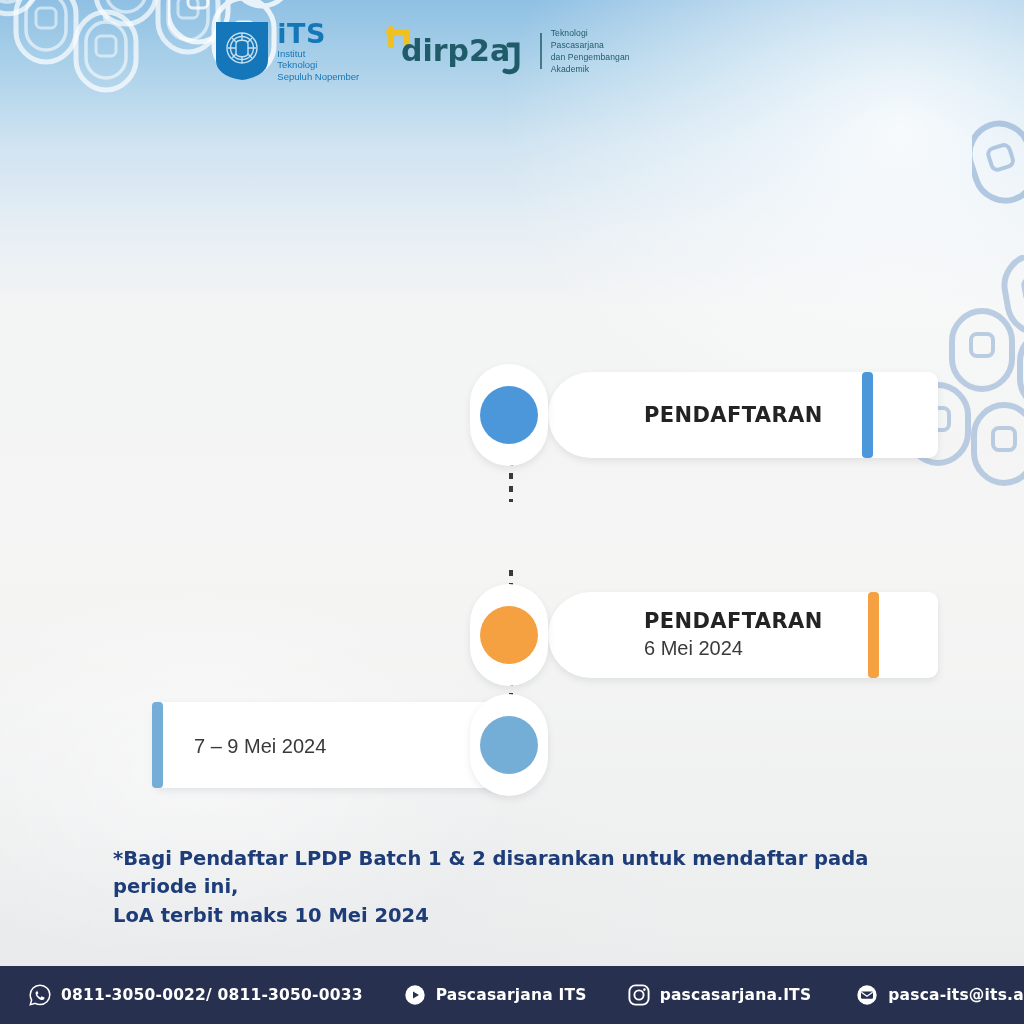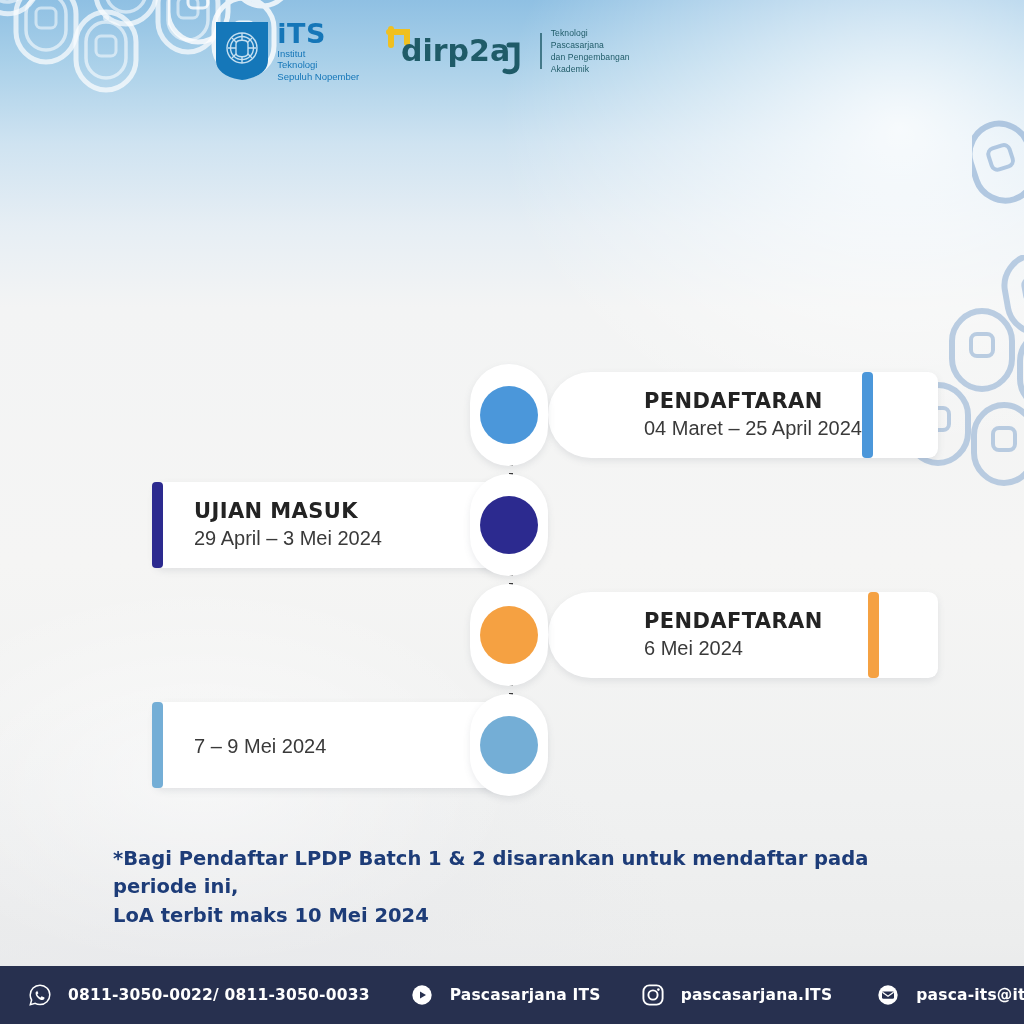--- a/index.html
+++ b/index.html
@@ -274,7 +274,6 @@
     <div class="row" style="top:0; left:470px; width:410px;">
       <div class="card right">
         <div class="c-title">PENDAFTARAN</div>
-        <div class="c-date">04 Maret – 25 April 2024</div>
       </div>
       <div class="accent" style="left:392px; background:#4b97da;"></div>
       <div class="halo" style="left:0;">

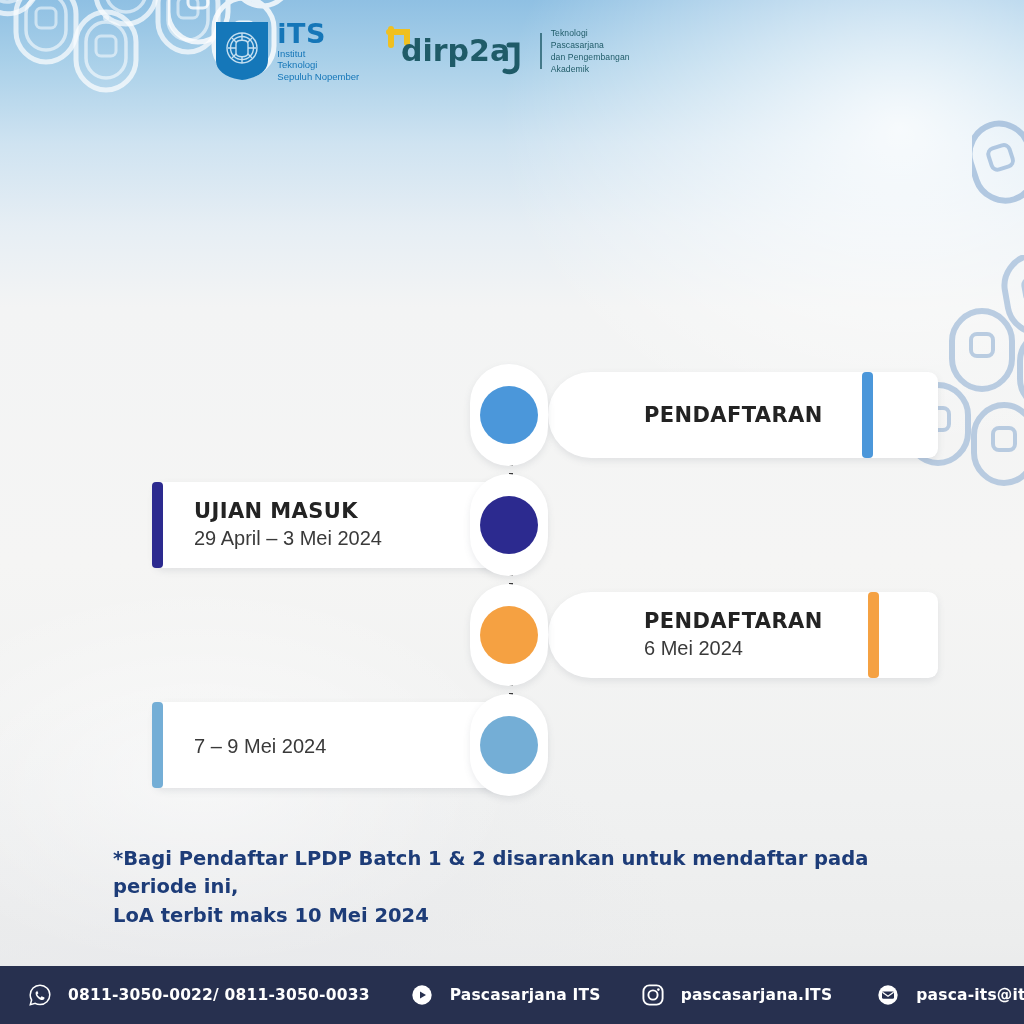--- a/index.html
+++ b/index.html
@@ -281,16 +281,6 @@
       </div>
     </div>
 
-    <div class="row" style="top:110px; left:144px; width:410px;">
-      <div class="card left">
-        <div class="c-title">UJIAN MASUK</div>
-        <div class="c-date">29 April – 3 Mei 2024</div>
-      </div>
-      <div class="accent" style="left:8px; background:#2c2a8f;"></div>
-      <div class="halo" style="left:326px;">
-        <div class="dot" style="background:#2c2a8f;"></div>
-      </div>
-    </div>
 
     <div class="row" style="top:220px; left:470px; width:410px;">
       <div class="card right">

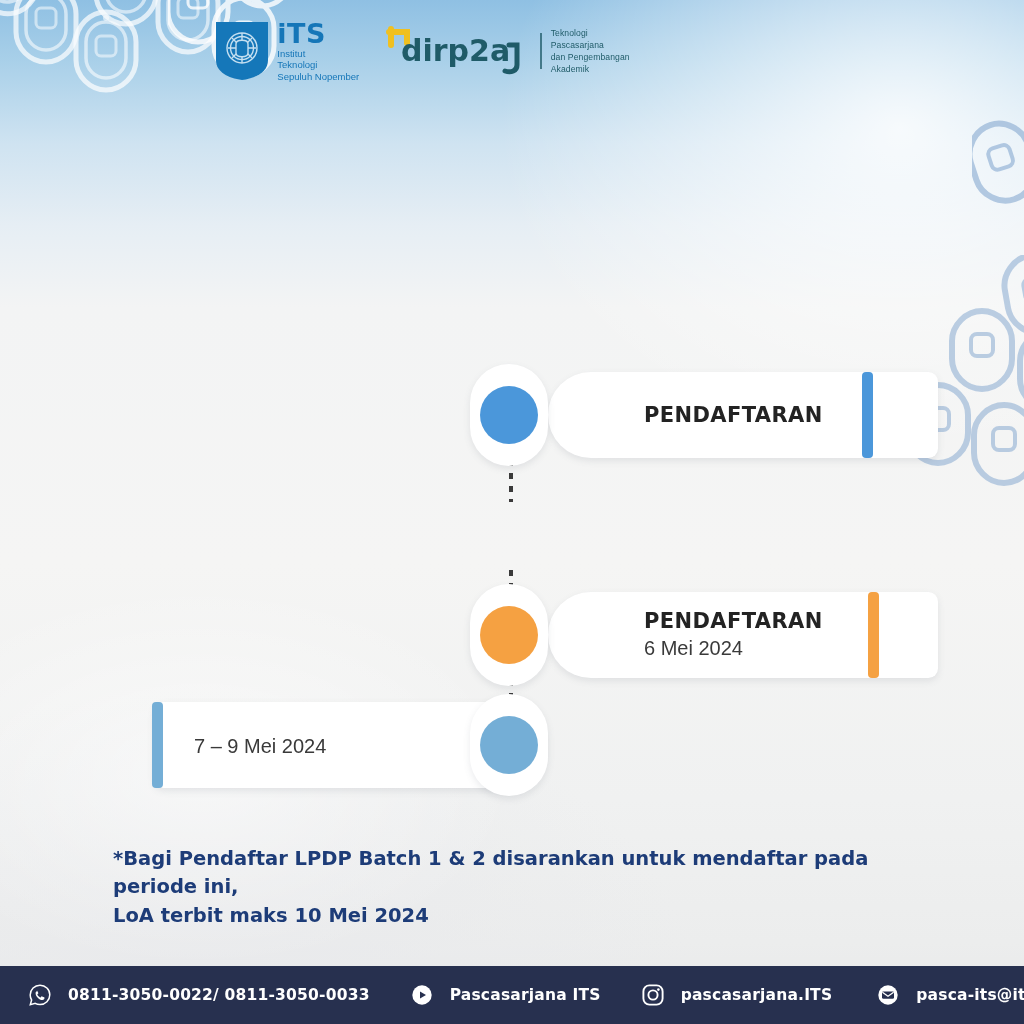--- a/index.html
+++ b/index.html
@@ -132,7 +132,7 @@
     position:absolute; left:0; bottom:0; width:1024px; height:58px;
     background:#27304f; display:flex; align-items:center;
   }
-  .fitem{ display:flex; align-items:center; gap:16px; color:#ffffff; }
+  .fitem{ display:flex; align-items:center; gap:9px; color:#ffffff; }
   .fitem .lbl{ font-size:15.5px; font-weight:700; letter-spacing:.2px; white-space:nowrap;
                font-family:"DejaVu Sans", sans-serif; }
   .fico{ width:24px; height:24px; flex:0 0 24px; }

